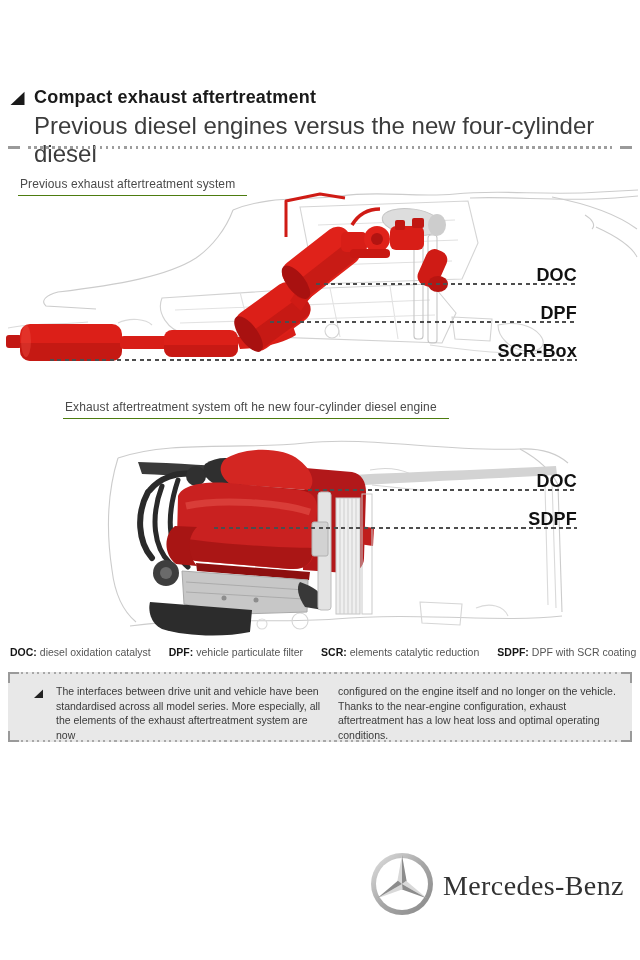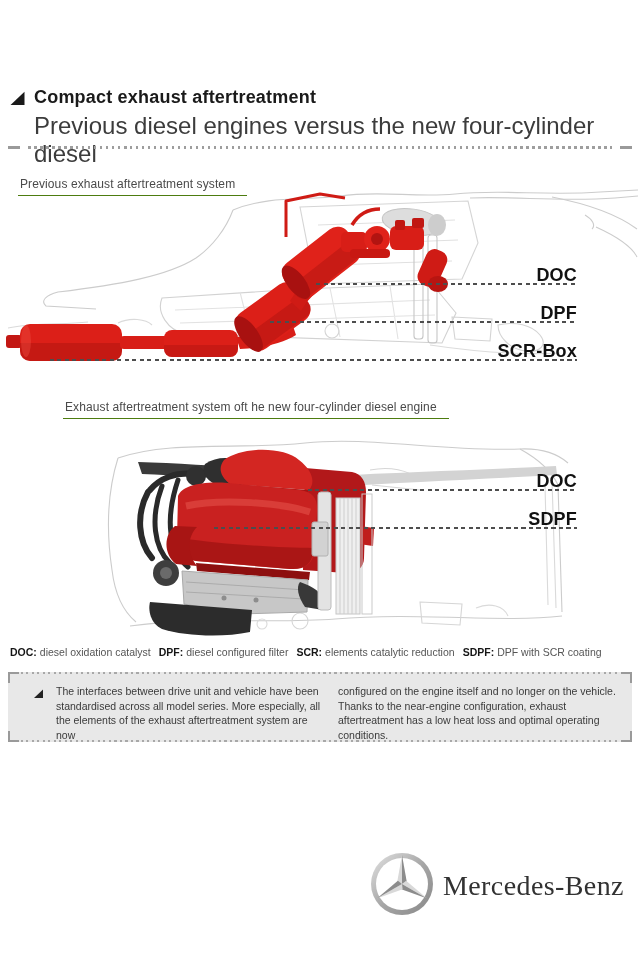--- a/index.html
+++ b/index.html
@@ -39,7 +39,7 @@
   .callout-label{position:absolute;right:63px;font-size:18px;font-weight:600;color:#111;letter-spacing:.2px;text-align:right;}
 
   
-  .glossary{position:absolute;left:10px;top:646px;display:flex;gap:8px;font-size:10.5px;white-space:nowrap;}
+  .glossary{position:absolute;left:10px;top:646px;display:flex;gap:18px;font-size:10.5px;white-space:nowrap;}
   .glossary .term{font-weight:700;color:#151515;}
   .glossary .def{color:#555;margin-left:3px;}
 

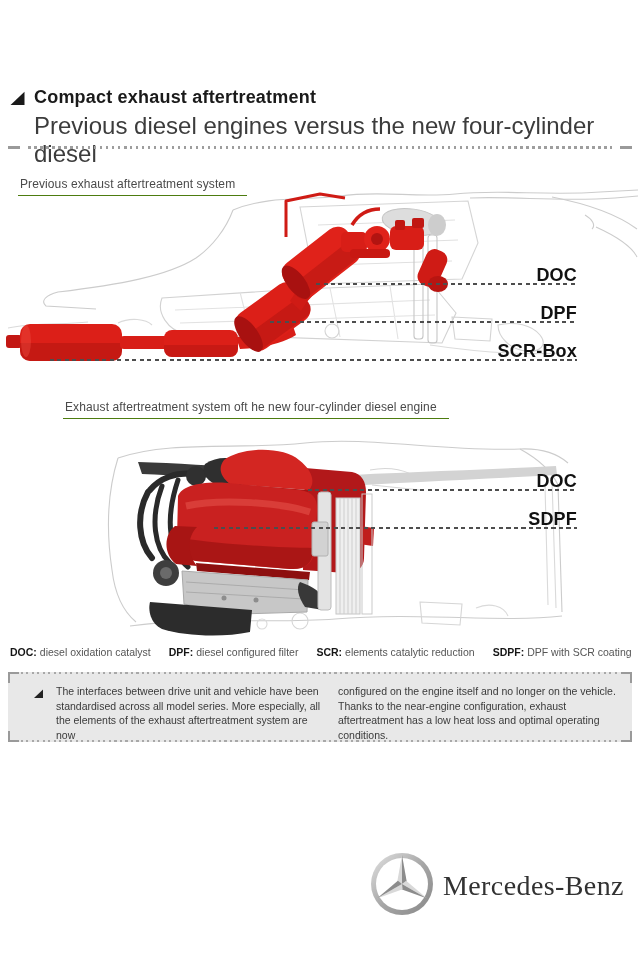--- a/index.html
+++ b/index.html
@@ -212,7 +212,7 @@
 
   <div class="glossary">
     <span><span class="term">DOC:</span><span class="def">diesel oxidation catalyst</span></span>
-    <span><span class="term">DPF:</span><span class="def">diesel configured filter</span></span>
+    <span><span class="term">DPF:</span><span class="def">vehicle particulate filter</span></span>
     <span><span class="term">SCR:</span><span class="def">elements catalytic reduction</span></span>
     <span><span class="term">SDPF:</span><span class="def">DPF with SCR coating</span></span>
   </div>

